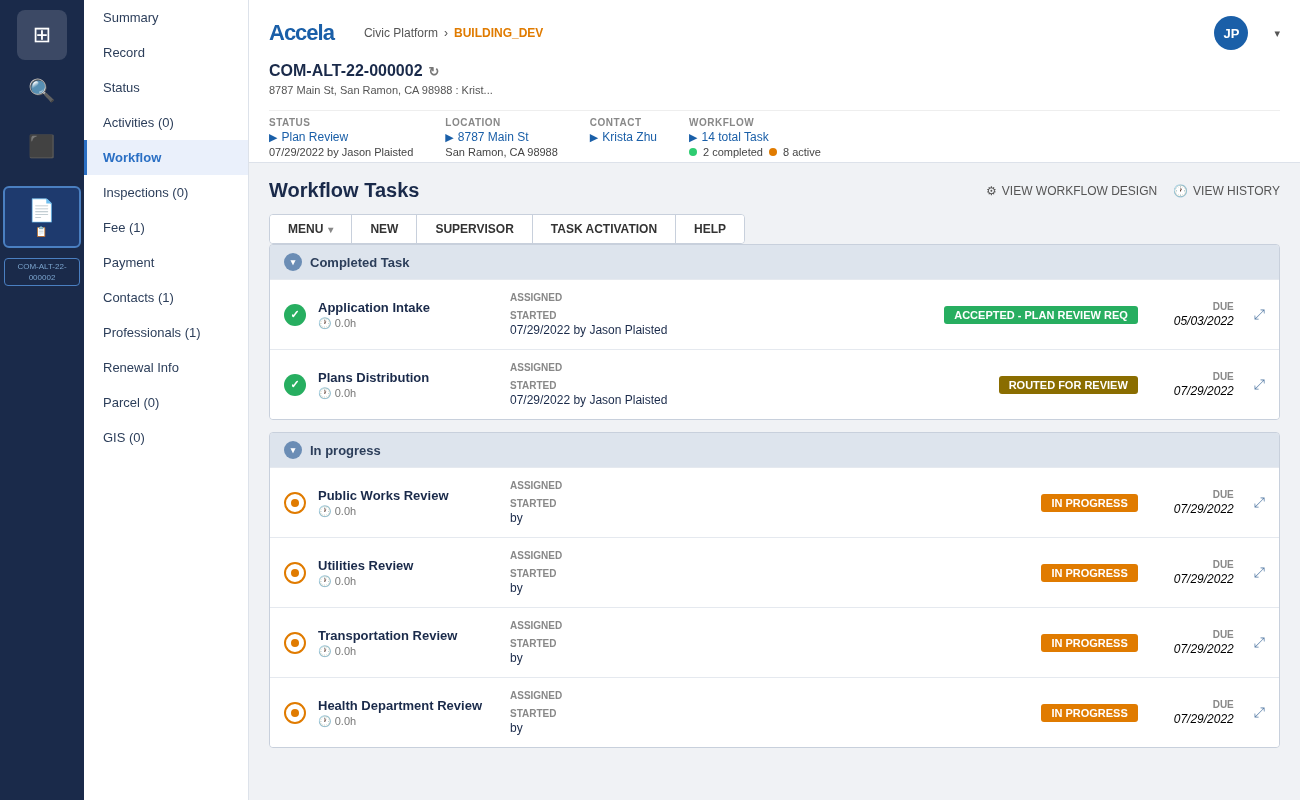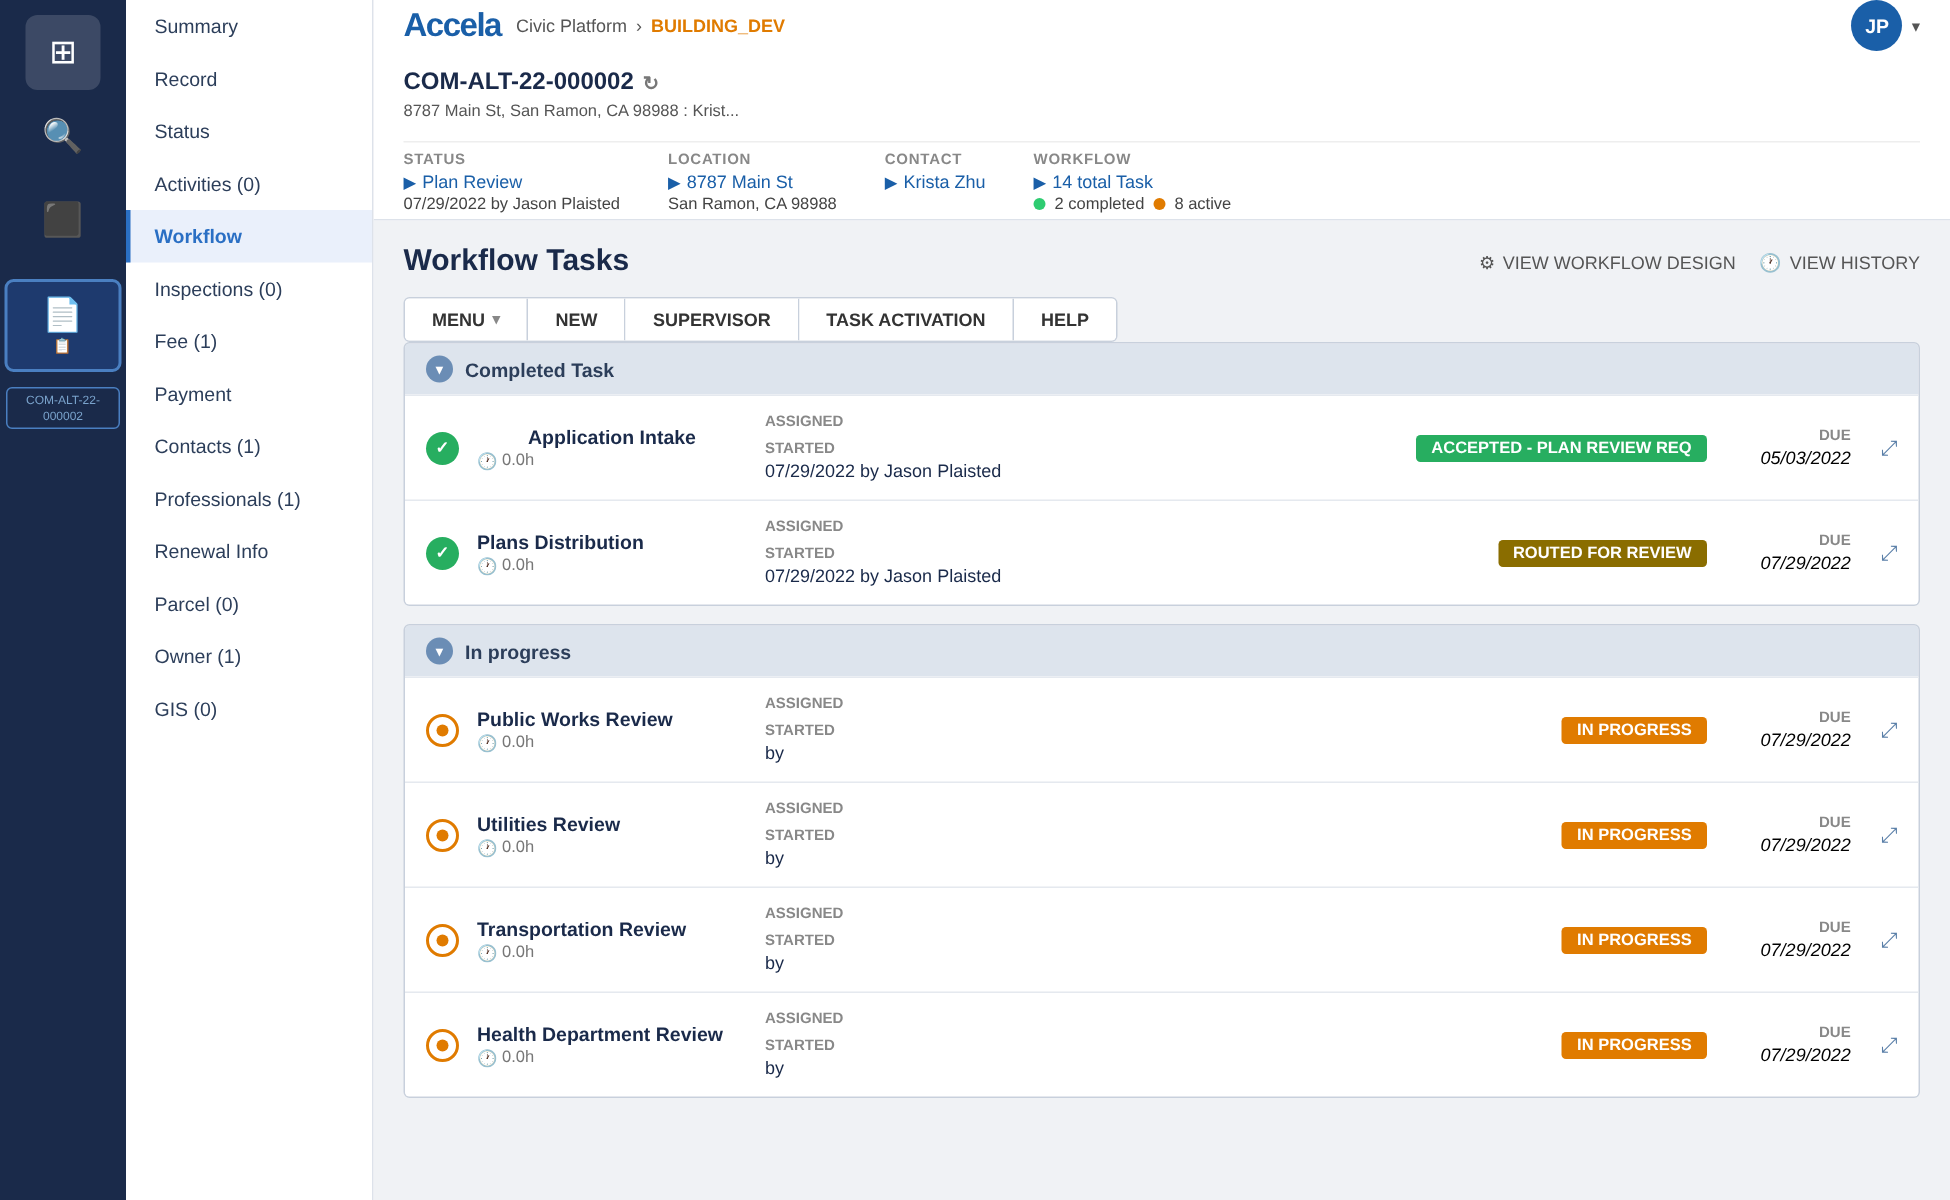--- a/index.html
+++ b/index.html
@@ -104,8 +104,8 @@
     .topbar-top {
       display: flex;
       align-items: center;
-      padding: 0 0 4px;
-      gap: 2px;
+      padding: 16px 0 4px;
+      gap: 22px;
     }
     .logo { height: 32px; display: flex; align-items: center; }
     .logo-text { font-size: 22px; font-weight: bold; color: #1a5fa8; letter-spacing: -1px; }

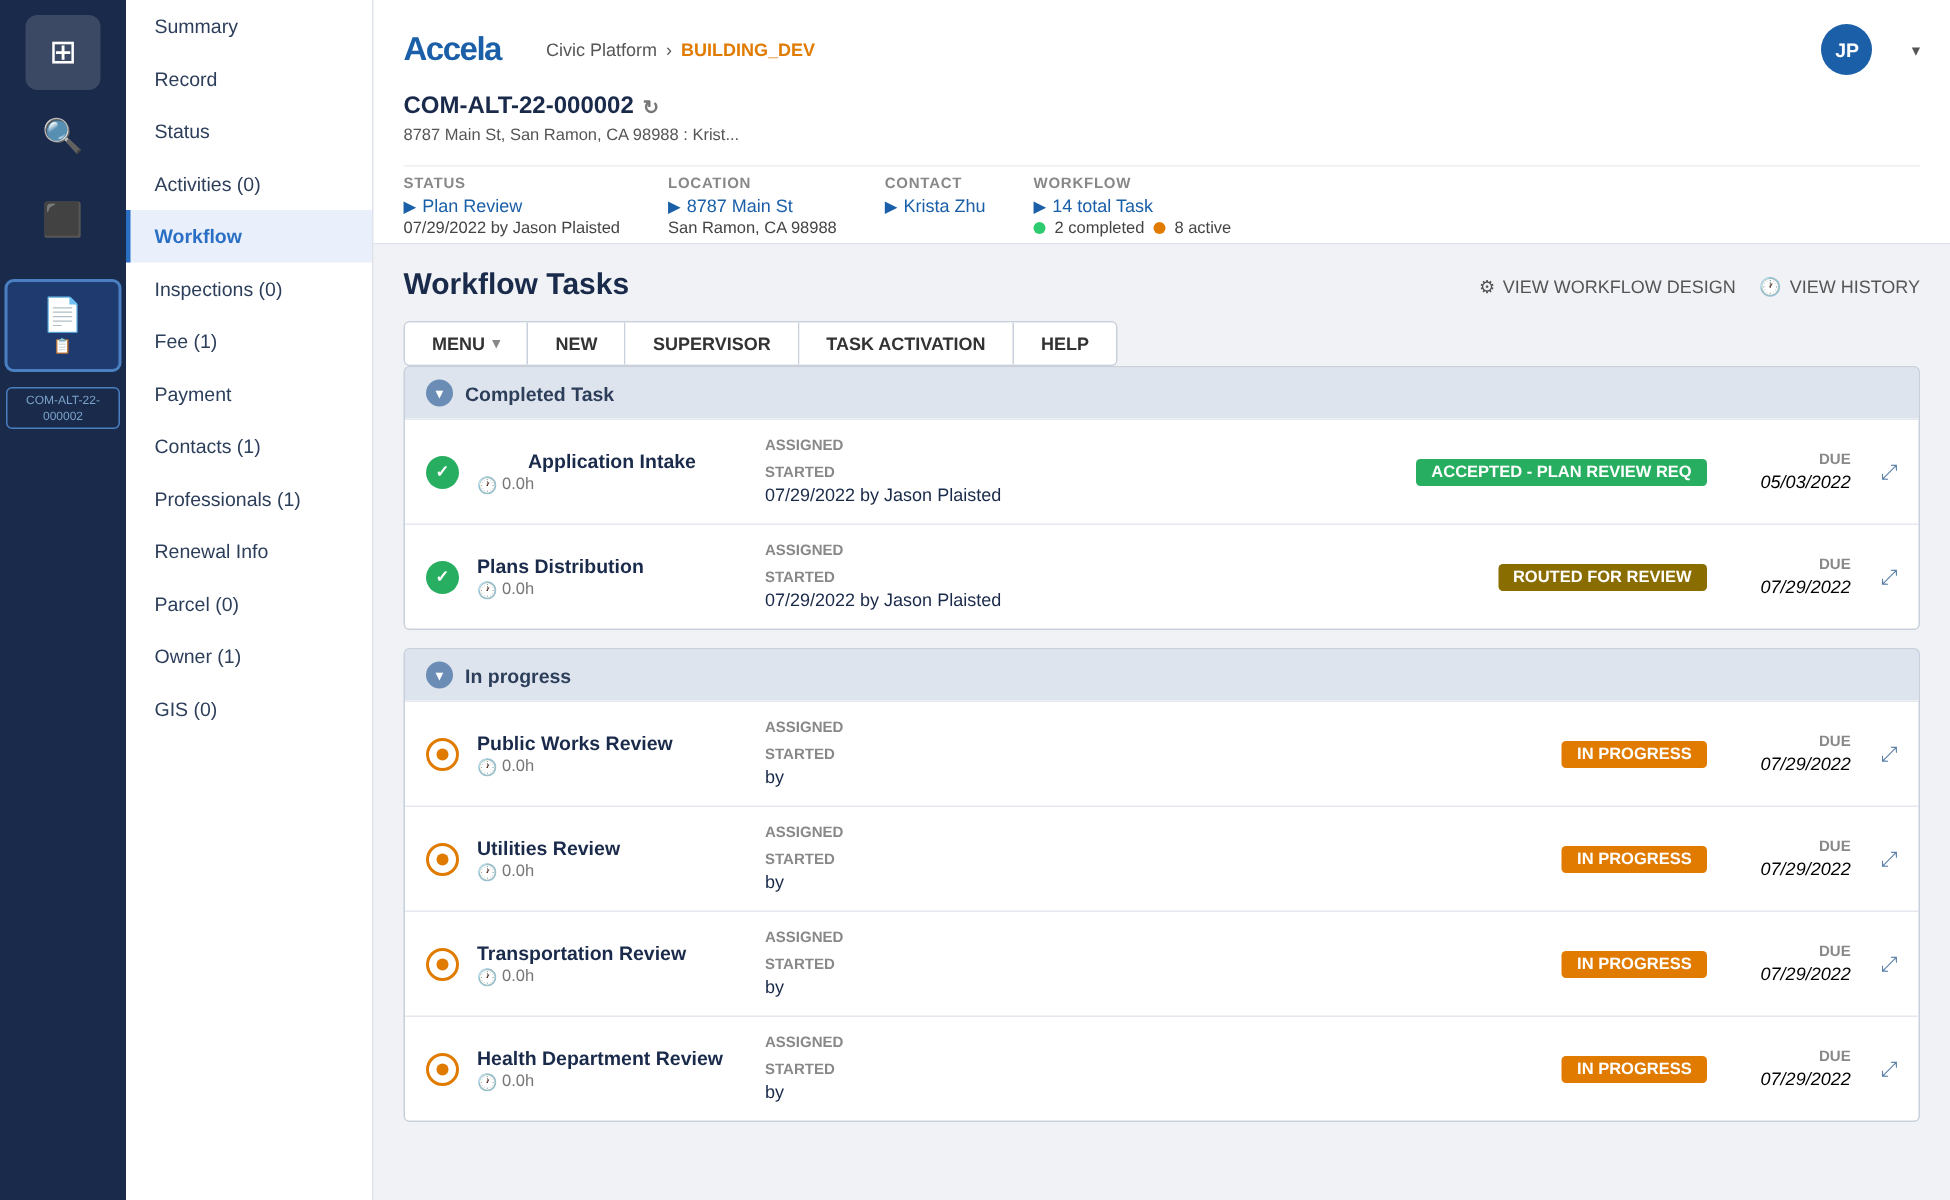--- a/index.html
+++ b/index.html
@@ -446,7 +446,7 @@
           <div class="task-row">
       <div class="task-status-dot dot-green">✓</div>
       <div style="flex:0 0 180px;">
-        <div class="task-name" style="cursor:pointer;text-align:center;">Application Intake</div>
+        <div class="task-name" style="cursor:pointer;">Application Intake</div>
         <div class="task-time">
           <span style="font-size:11px;">🕐</span>
           <span>0.0h</span>

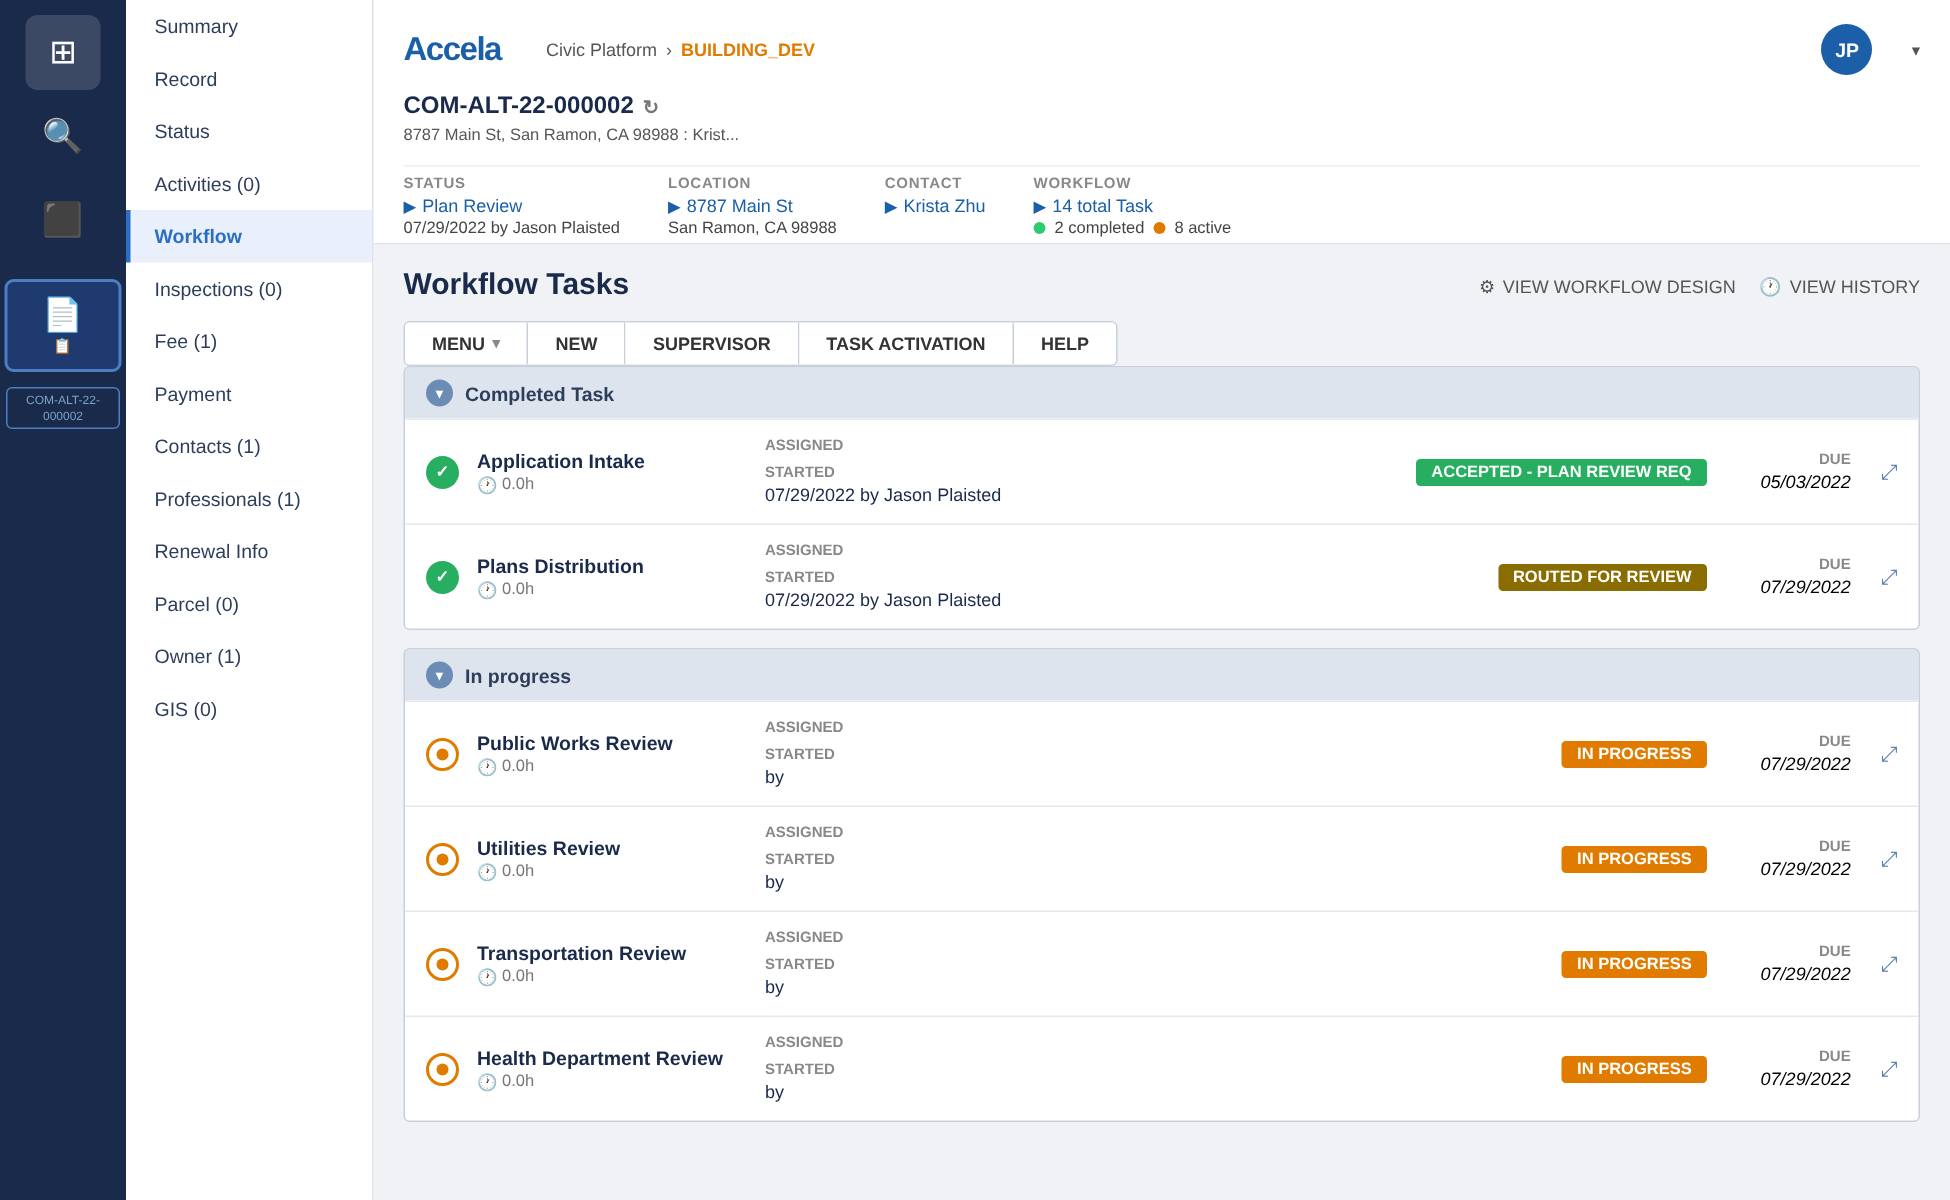--- a/index.html
+++ b/index.html
@@ -332,7 +332,6 @@
     <div class="sidebar-item">Professionals (1)</div>
     <div class="sidebar-item">Renewal Info</div>
     <div class="sidebar-item">Parcel (0)</div>
-    <div class="sidebar-item">Owner (1)</div>
     <div class="sidebar-item">GIS (0)</div>
   </div>
 

